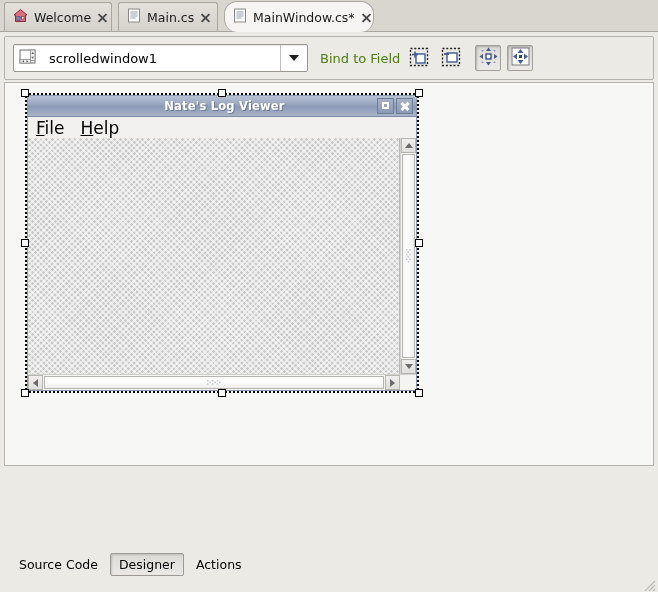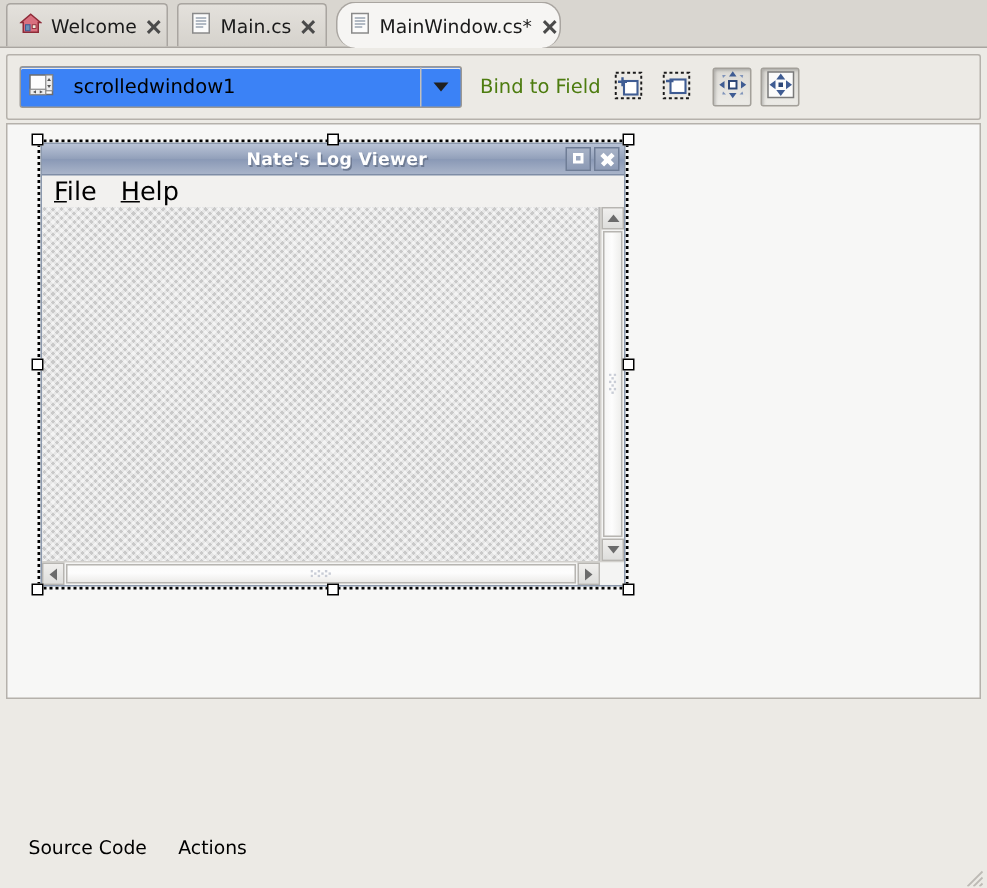--- a/index.html
+++ b/index.html
@@ -99,7 +99,7 @@
   }
   .combo {
     width: 295px; height: 28px;
-    background: #3b82f6;
+    background: #ffffff;
     border: 1px solid #9b9893;
     border-radius: 2px;
     box-sizing: border-box;

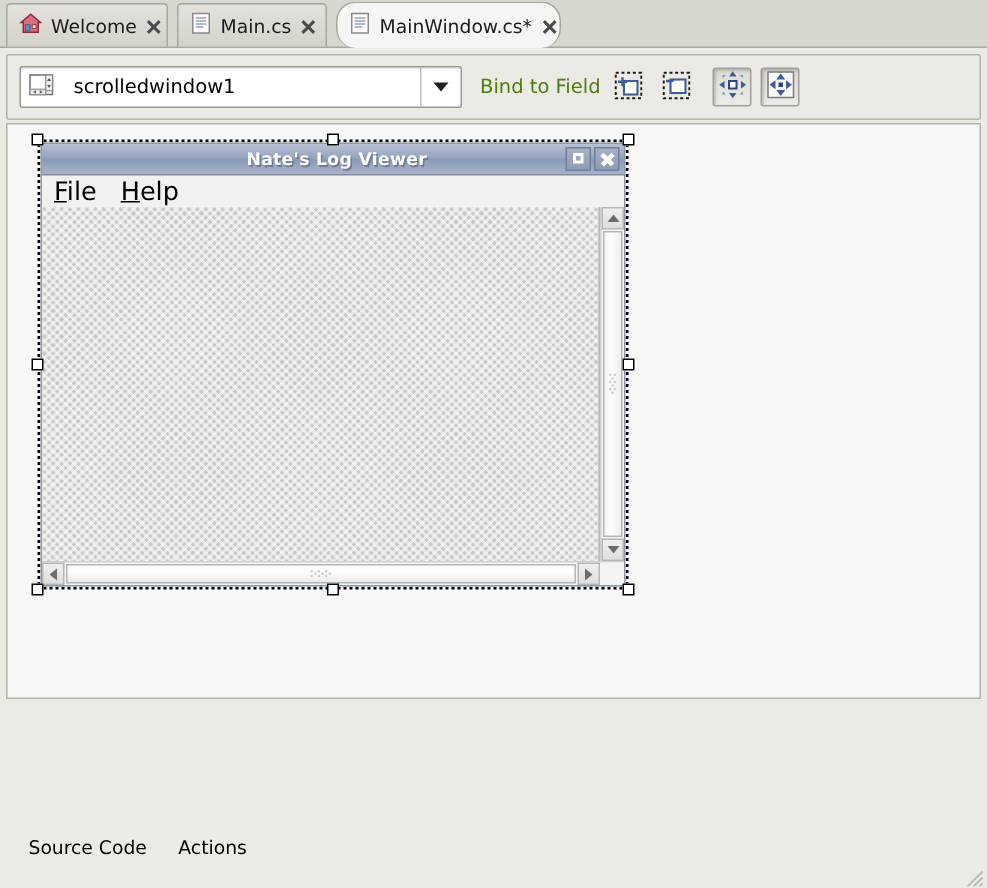--- a/index.html
+++ b/index.html
@@ -613,6 +613,7 @@
 
   <div class="bottombar">
     <span class="vtab">Source Code</span>
+    <span class="vtab active">Designer</span>
     <span class="vtab">Actions</span>
   </div>
 

